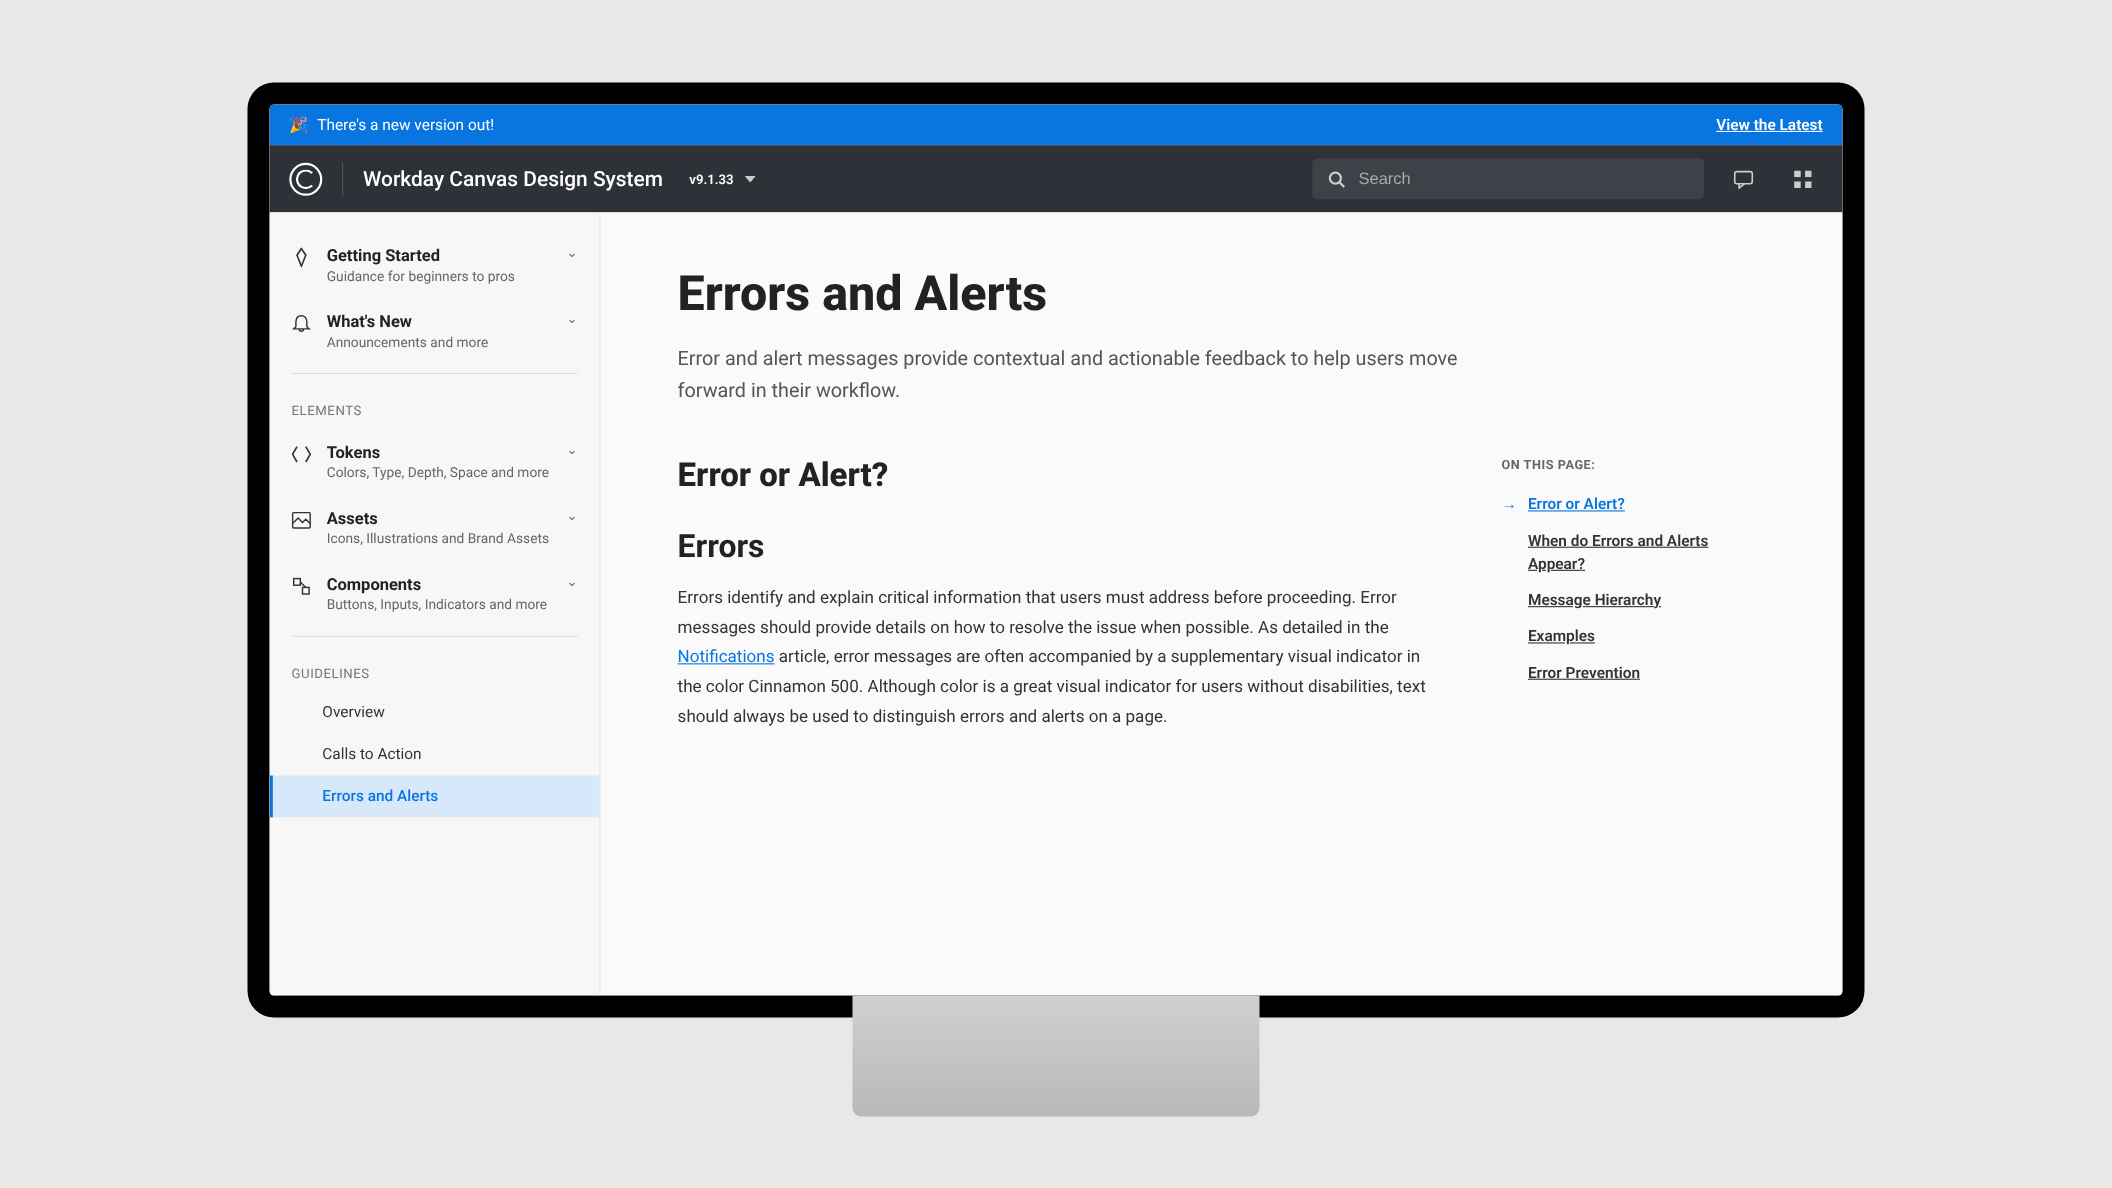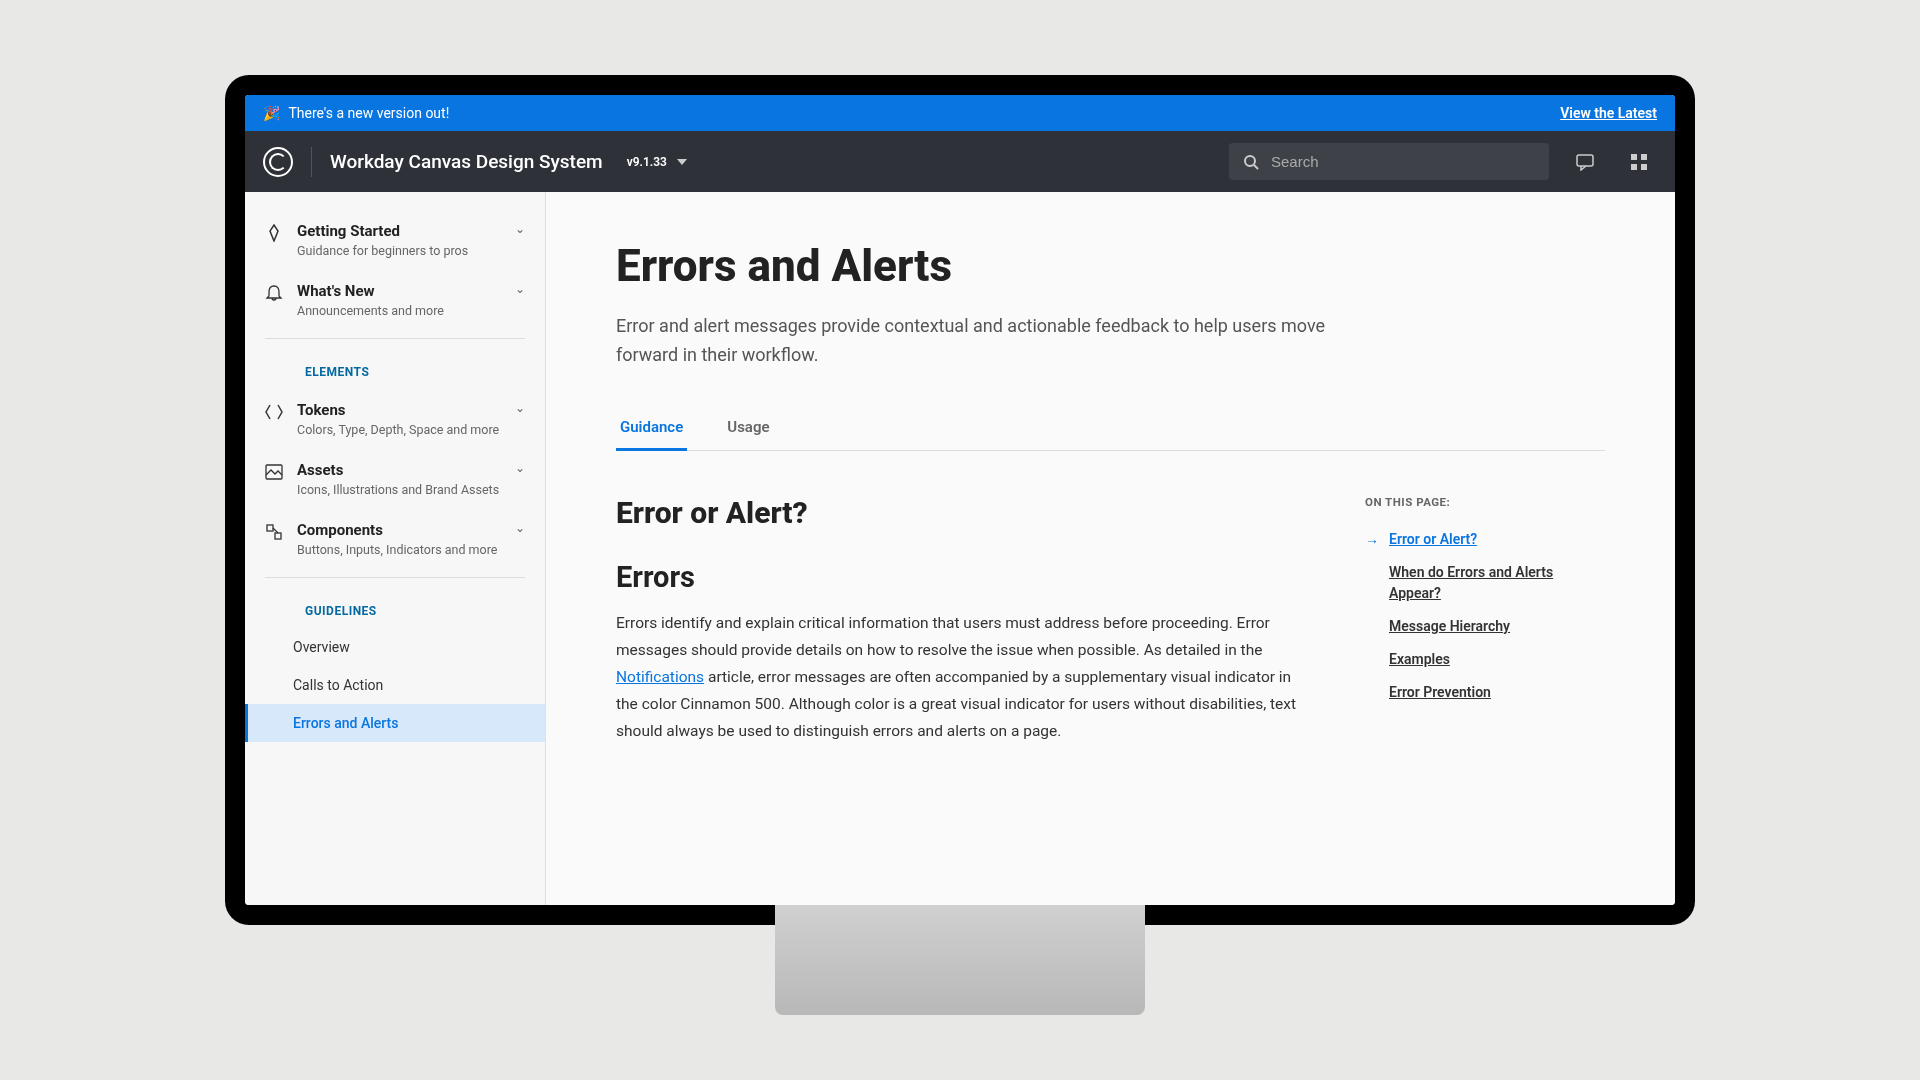--- a/index.html
+++ b/index.html
@@ -87,7 +87,7 @@
   border-radius: 4px;
   padding: 10px 14px;
   display: flex; align-items: center; gap: 12px;
-  width: 320px;
+  width: 356px;
 }
 .search-input {
   background: transparent; border: none; outline: none;

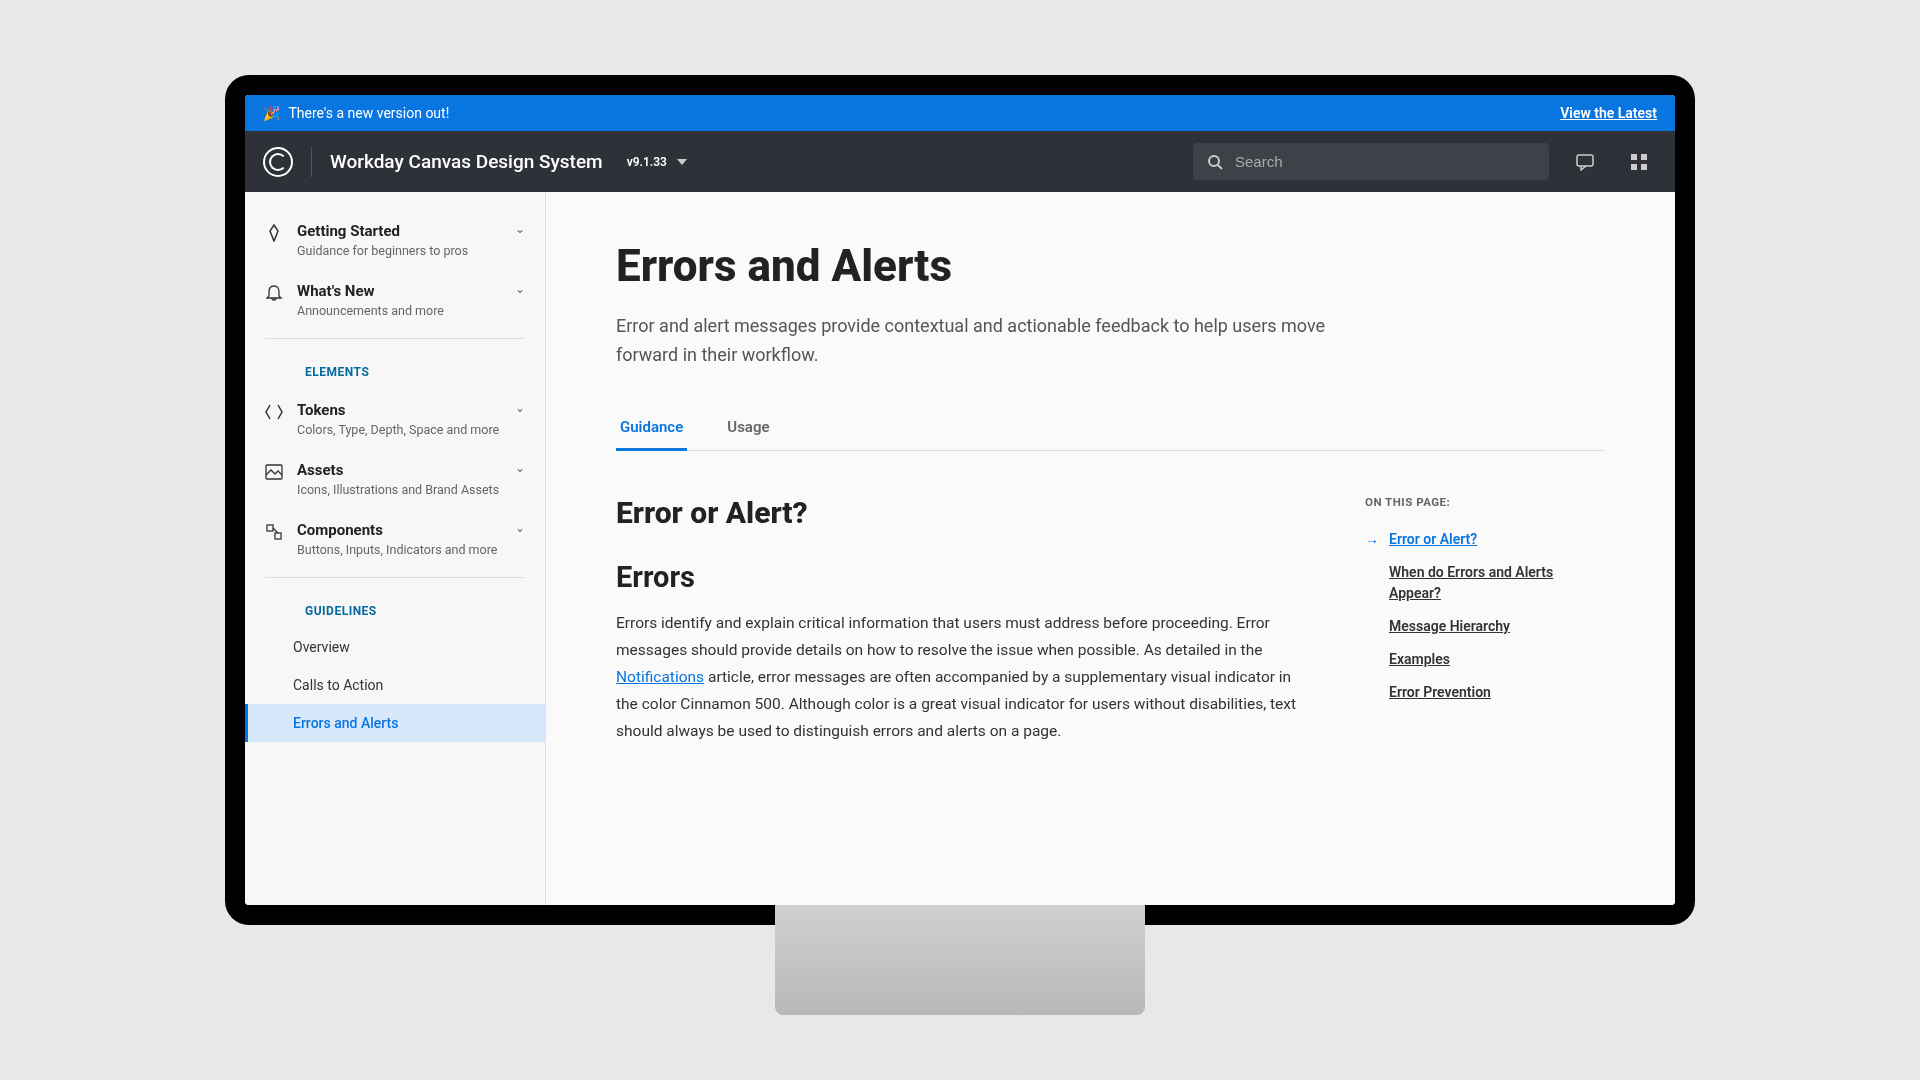--- a/index.html
+++ b/index.html
@@ -119,8 +119,8 @@
 .chevron { color: #666; font-size: 12px; }
 .nav-divider { height: 1px; background: #ddd; margin: 8px 20px; }
 .nav-section-label {
-  font-size: 12px; font-weight: 700; color: #0369a1;
-  letter-spacing: 0.5px; padding: 18px 20px 10px; margin-left: 40px;
+  font-size: 12px; font-weight: 400; color: #737373;
+  letter-spacing: 0.5px; padding: 18px 20px 10px;
 }
 .subnav-item {
   padding: 11px 20px 11px 48px;

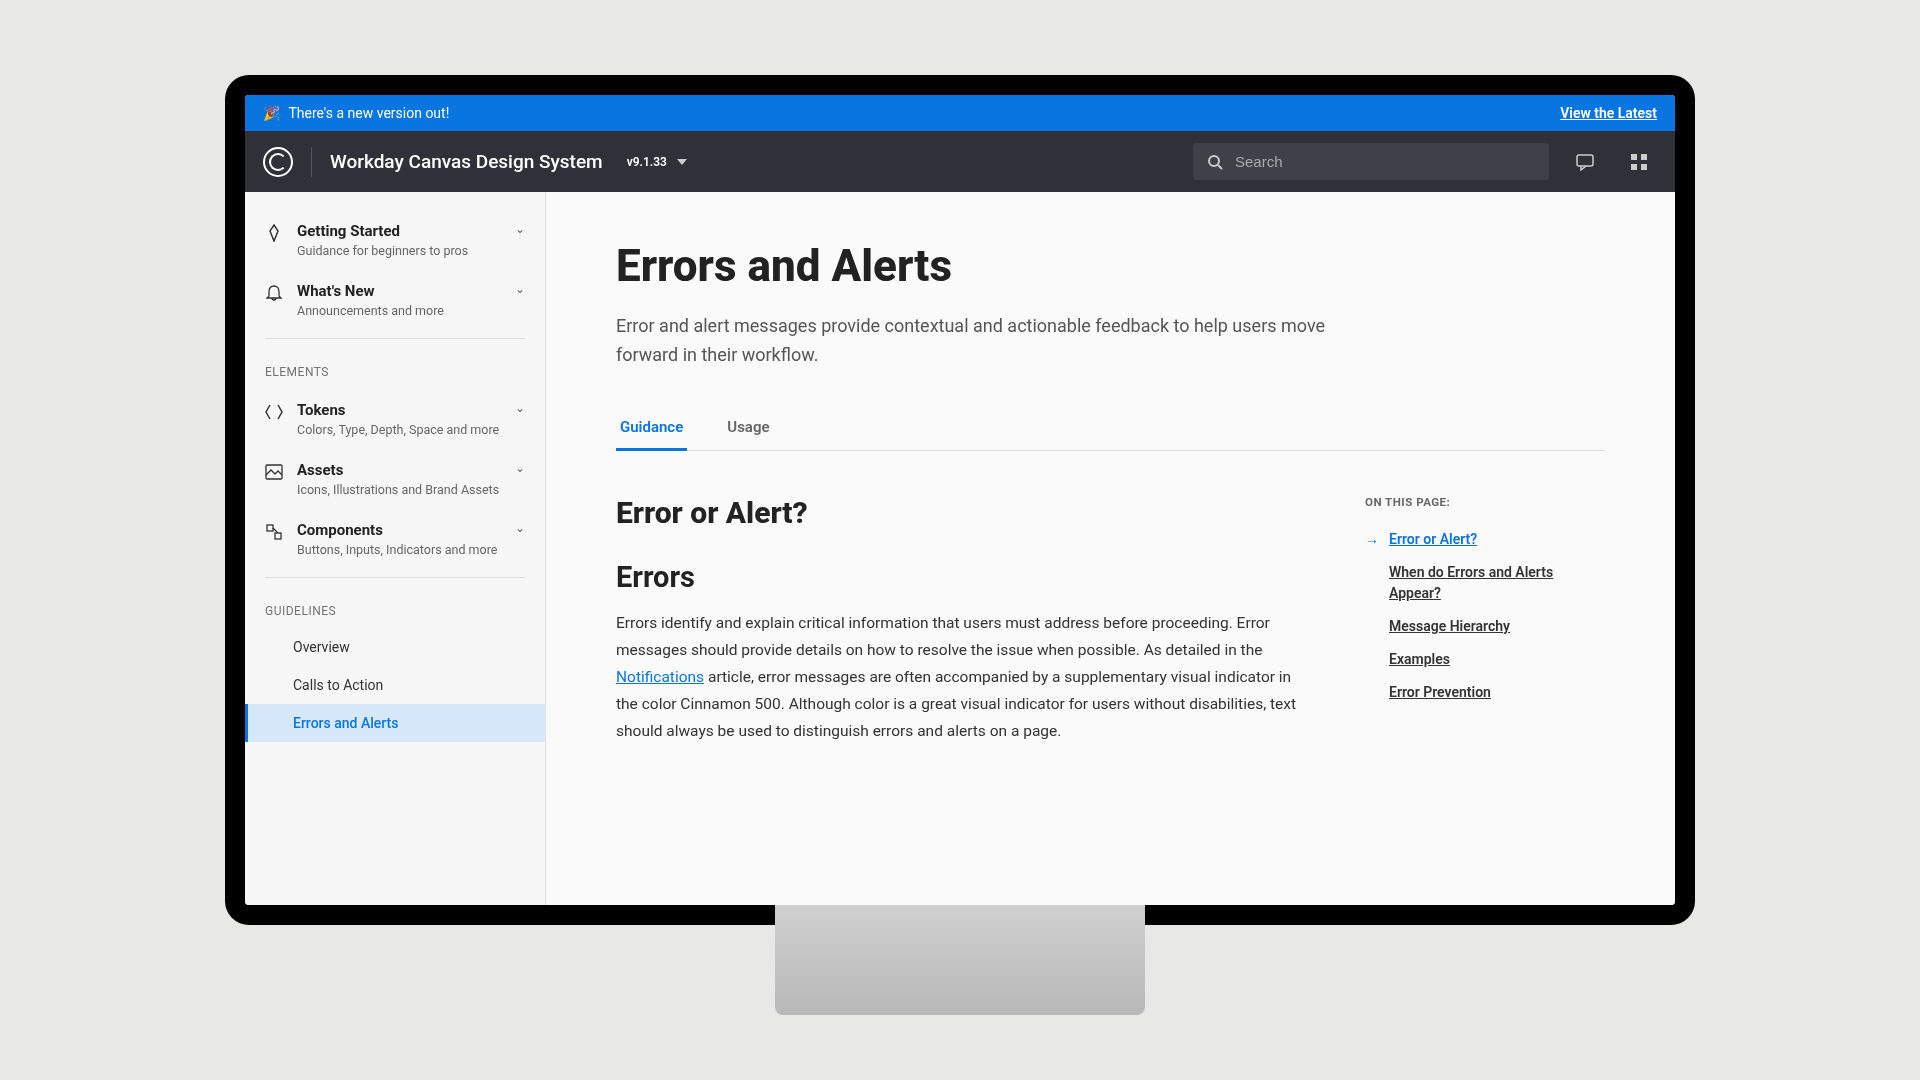--- a/index.html
+++ b/index.html
@@ -301,10 +301,6 @@
         <h1 class="page-title">Errors and Alerts</h1>
         <p class="page-desc">Error and alert messages provide contextual and actionable feedback to help users move forward in their workflow.</p>
 
-        <div class="tabs">
-          <div class="tab active">Guidance</div>
-          <div class="tab">Usage</div>
-        </div>
 
         <div class="content-row">
           <div class="content-col">

